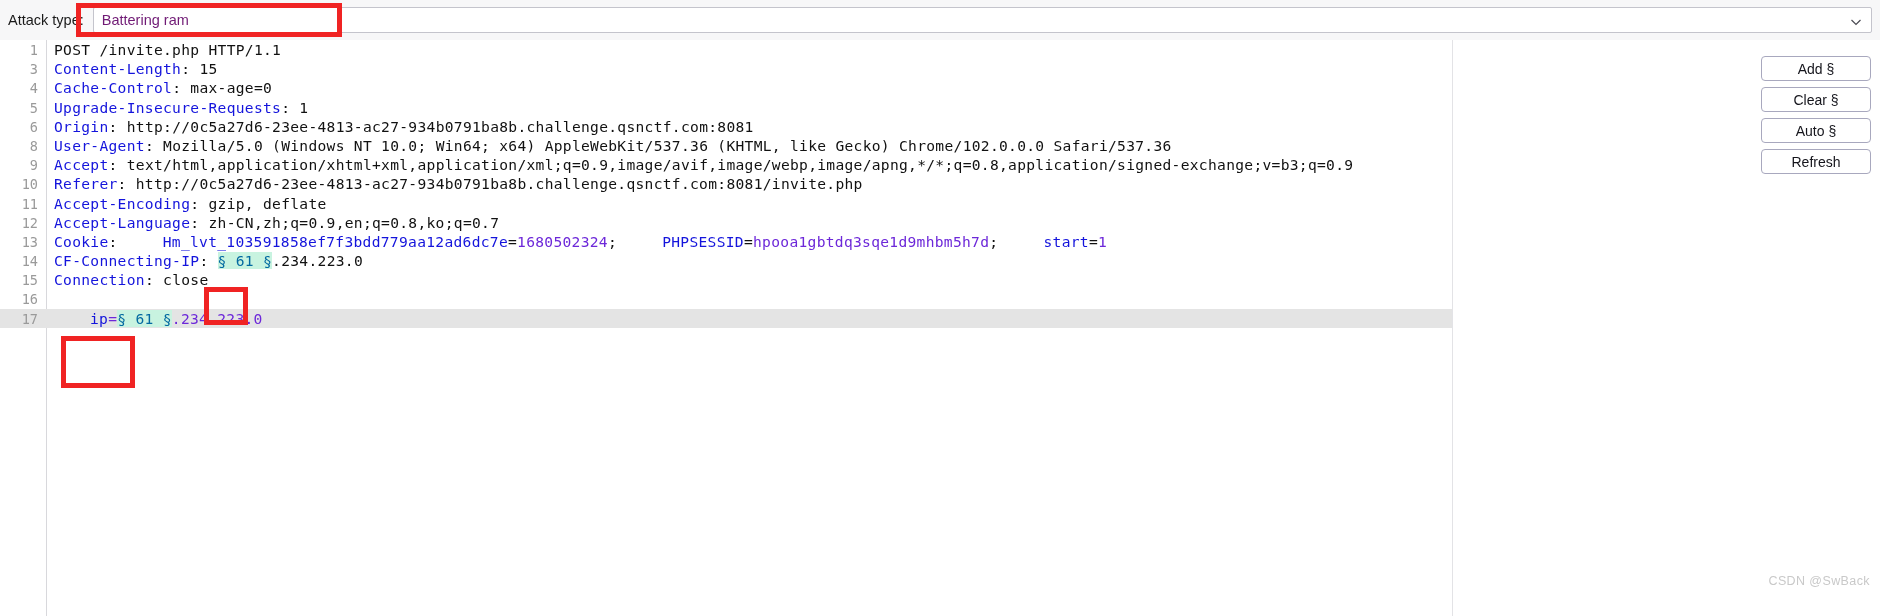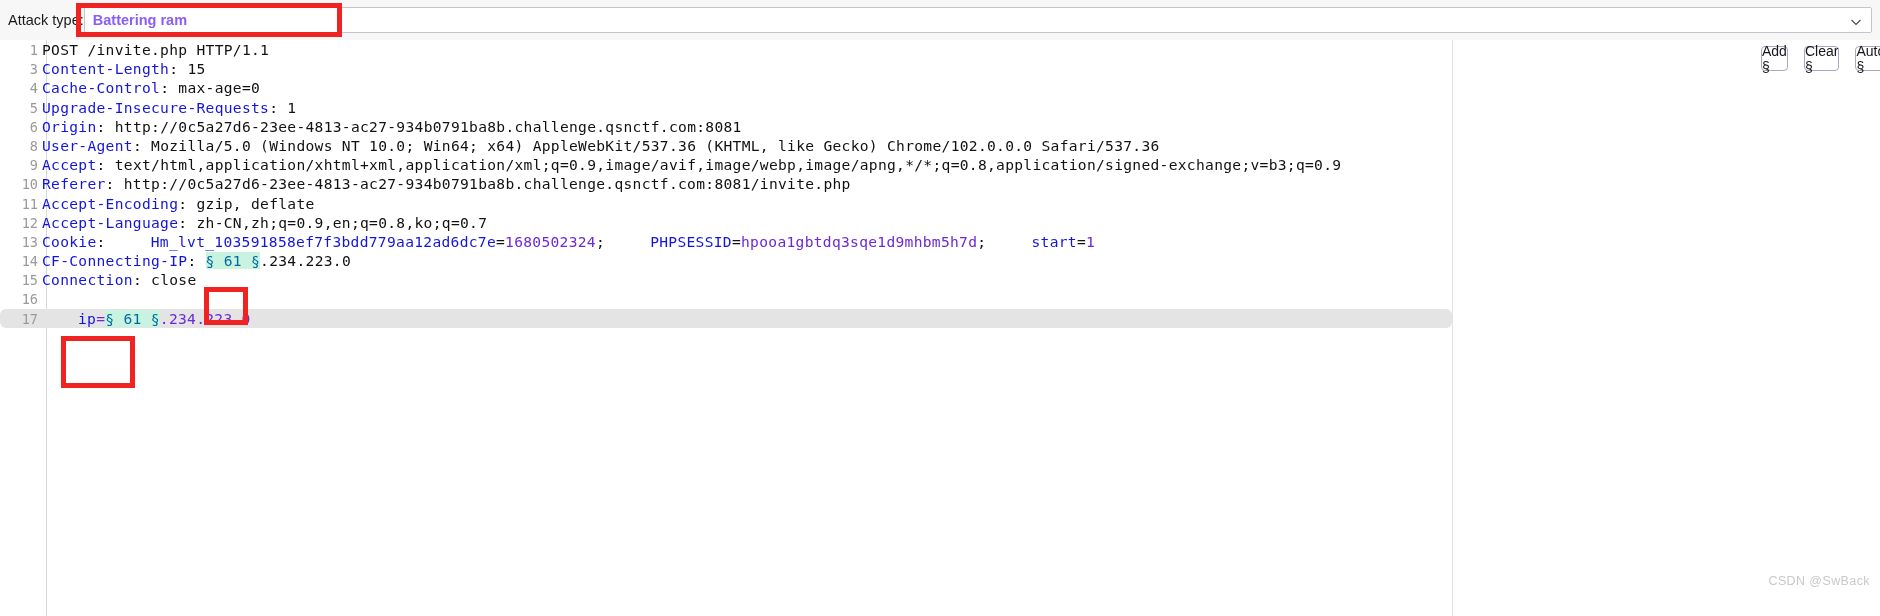--- a/index.html
+++ b/index.html
@@ -21,7 +21,7 @@
   }
   #attack-type-label {
     font-size: 14.5px; color: #1a1a1a;
-    margin-left: 8px; 
+    margin-left: 8px; margin-right: 9px;
     white-space: nowrap;
   }
   #attack-type-select {

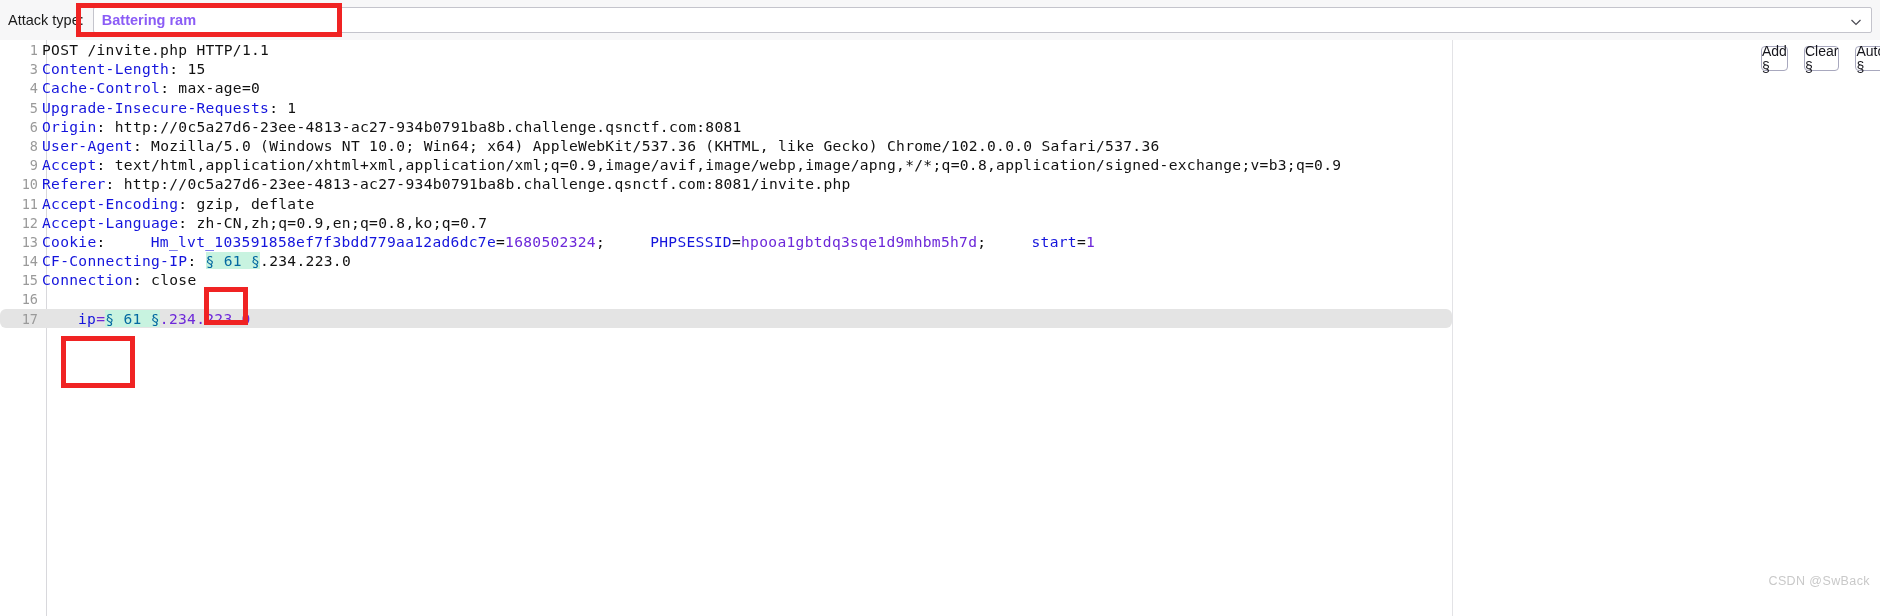--- a/index.html
+++ b/index.html
@@ -34,9 +34,8 @@
     position: relative;
   }
   #attack-type-value {
-    font-size: 14.5px; color: #8b5cf6;
+    font-size: 14.5px; color: #701a75;
     padding-left: 8px;
-    font-weight: bold;
   }
   #attack-type-caret {
     position: absolute; right: 9px; top: 50%;

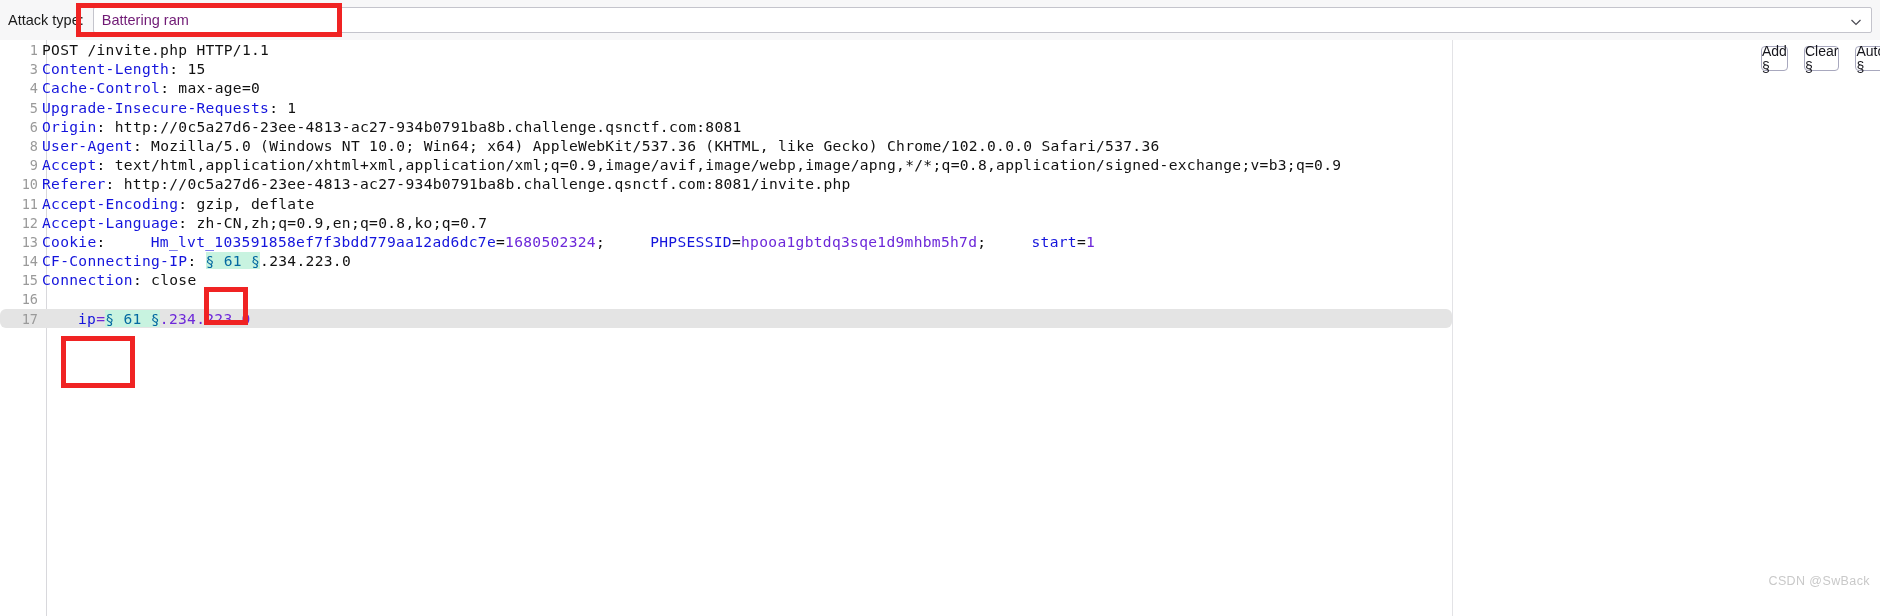--- a/index.html
+++ b/index.html
@@ -75,7 +75,7 @@
     font-size: 13.6px;
     letter-spacing: 0;
   }
-  .code-body { margin-left: 4px; }
+  .code-body { margin-left: 16px; }
   .hdr  { color: #1414dc; }
   .val  { color: #111111; }
   .red  { color: #6d28d9; }

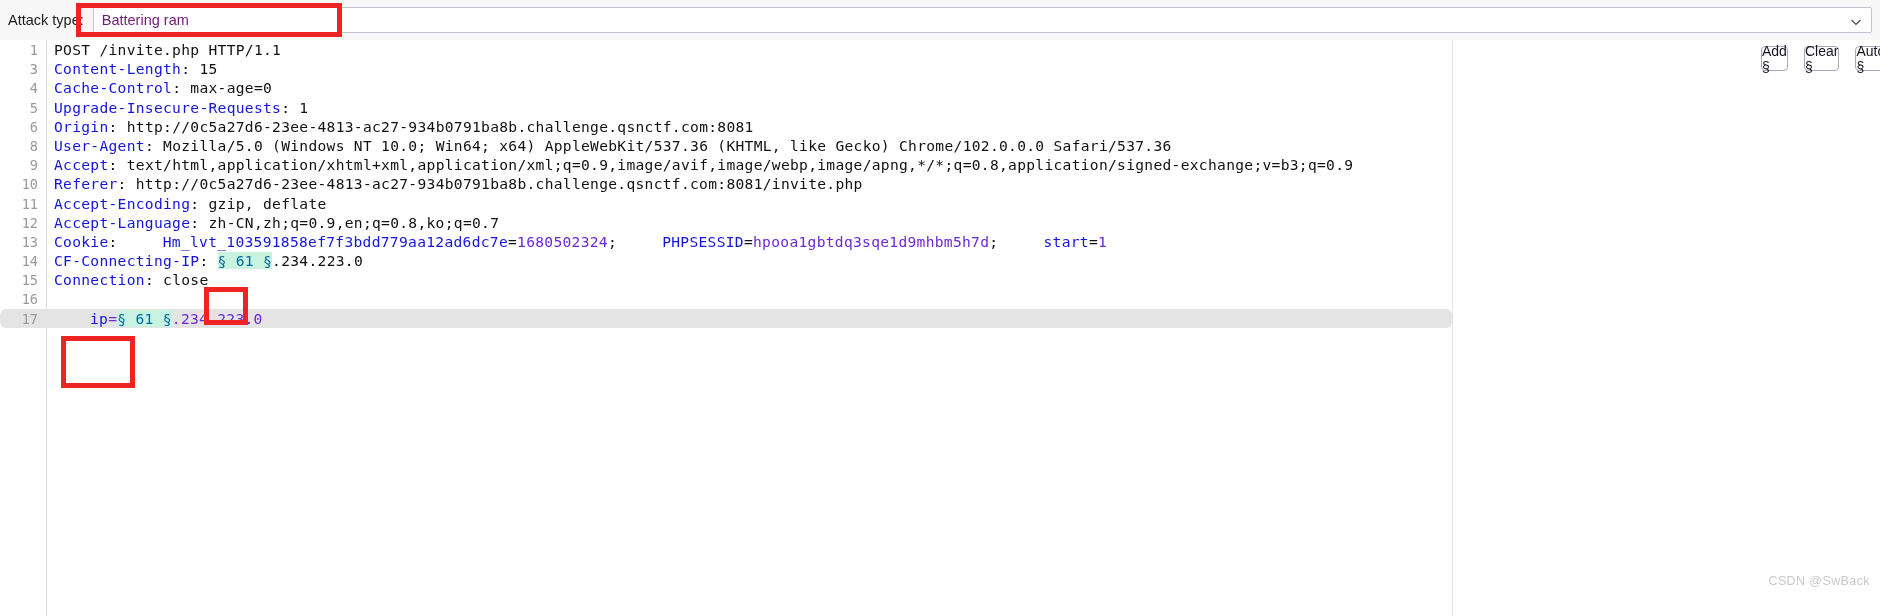--- a/index.html
+++ b/index.html
@@ -92,9 +92,9 @@
     background: #ffffff;
   }
   #button-stack {
-    position: absolute; right: 9px; top: 6px;
+    position: absolute; right: 9px; top: 16px;
     width: 110px;
-    display: flex; flex-direction: row; gap: 16px;
+    display: flex; flex-direction: column; gap: 6px;
   }
   .side-btn {
     height: 25px;

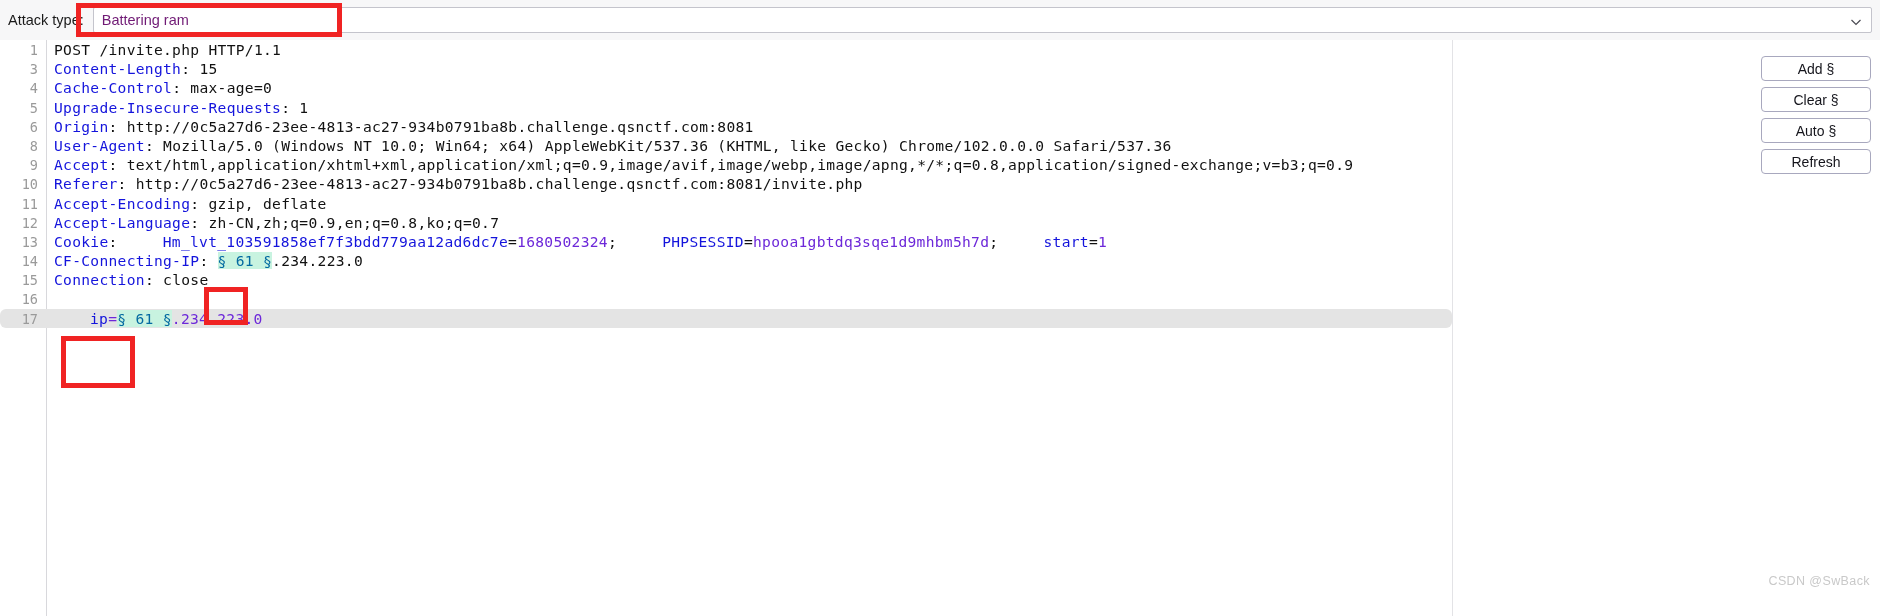--- a/index.html
+++ b/index.html
@@ -65,7 +65,7 @@
     font-size: 14.6px;
     letter-spacing: 0.3px;
   }
-  .code-line.highlight-row { background: #e4e4e4; border-radius: 6px; }
+  .code-line.highlight-row { background: #e4e4e4; }
   .ln {
     display: inline-block;
     width: 38px;

